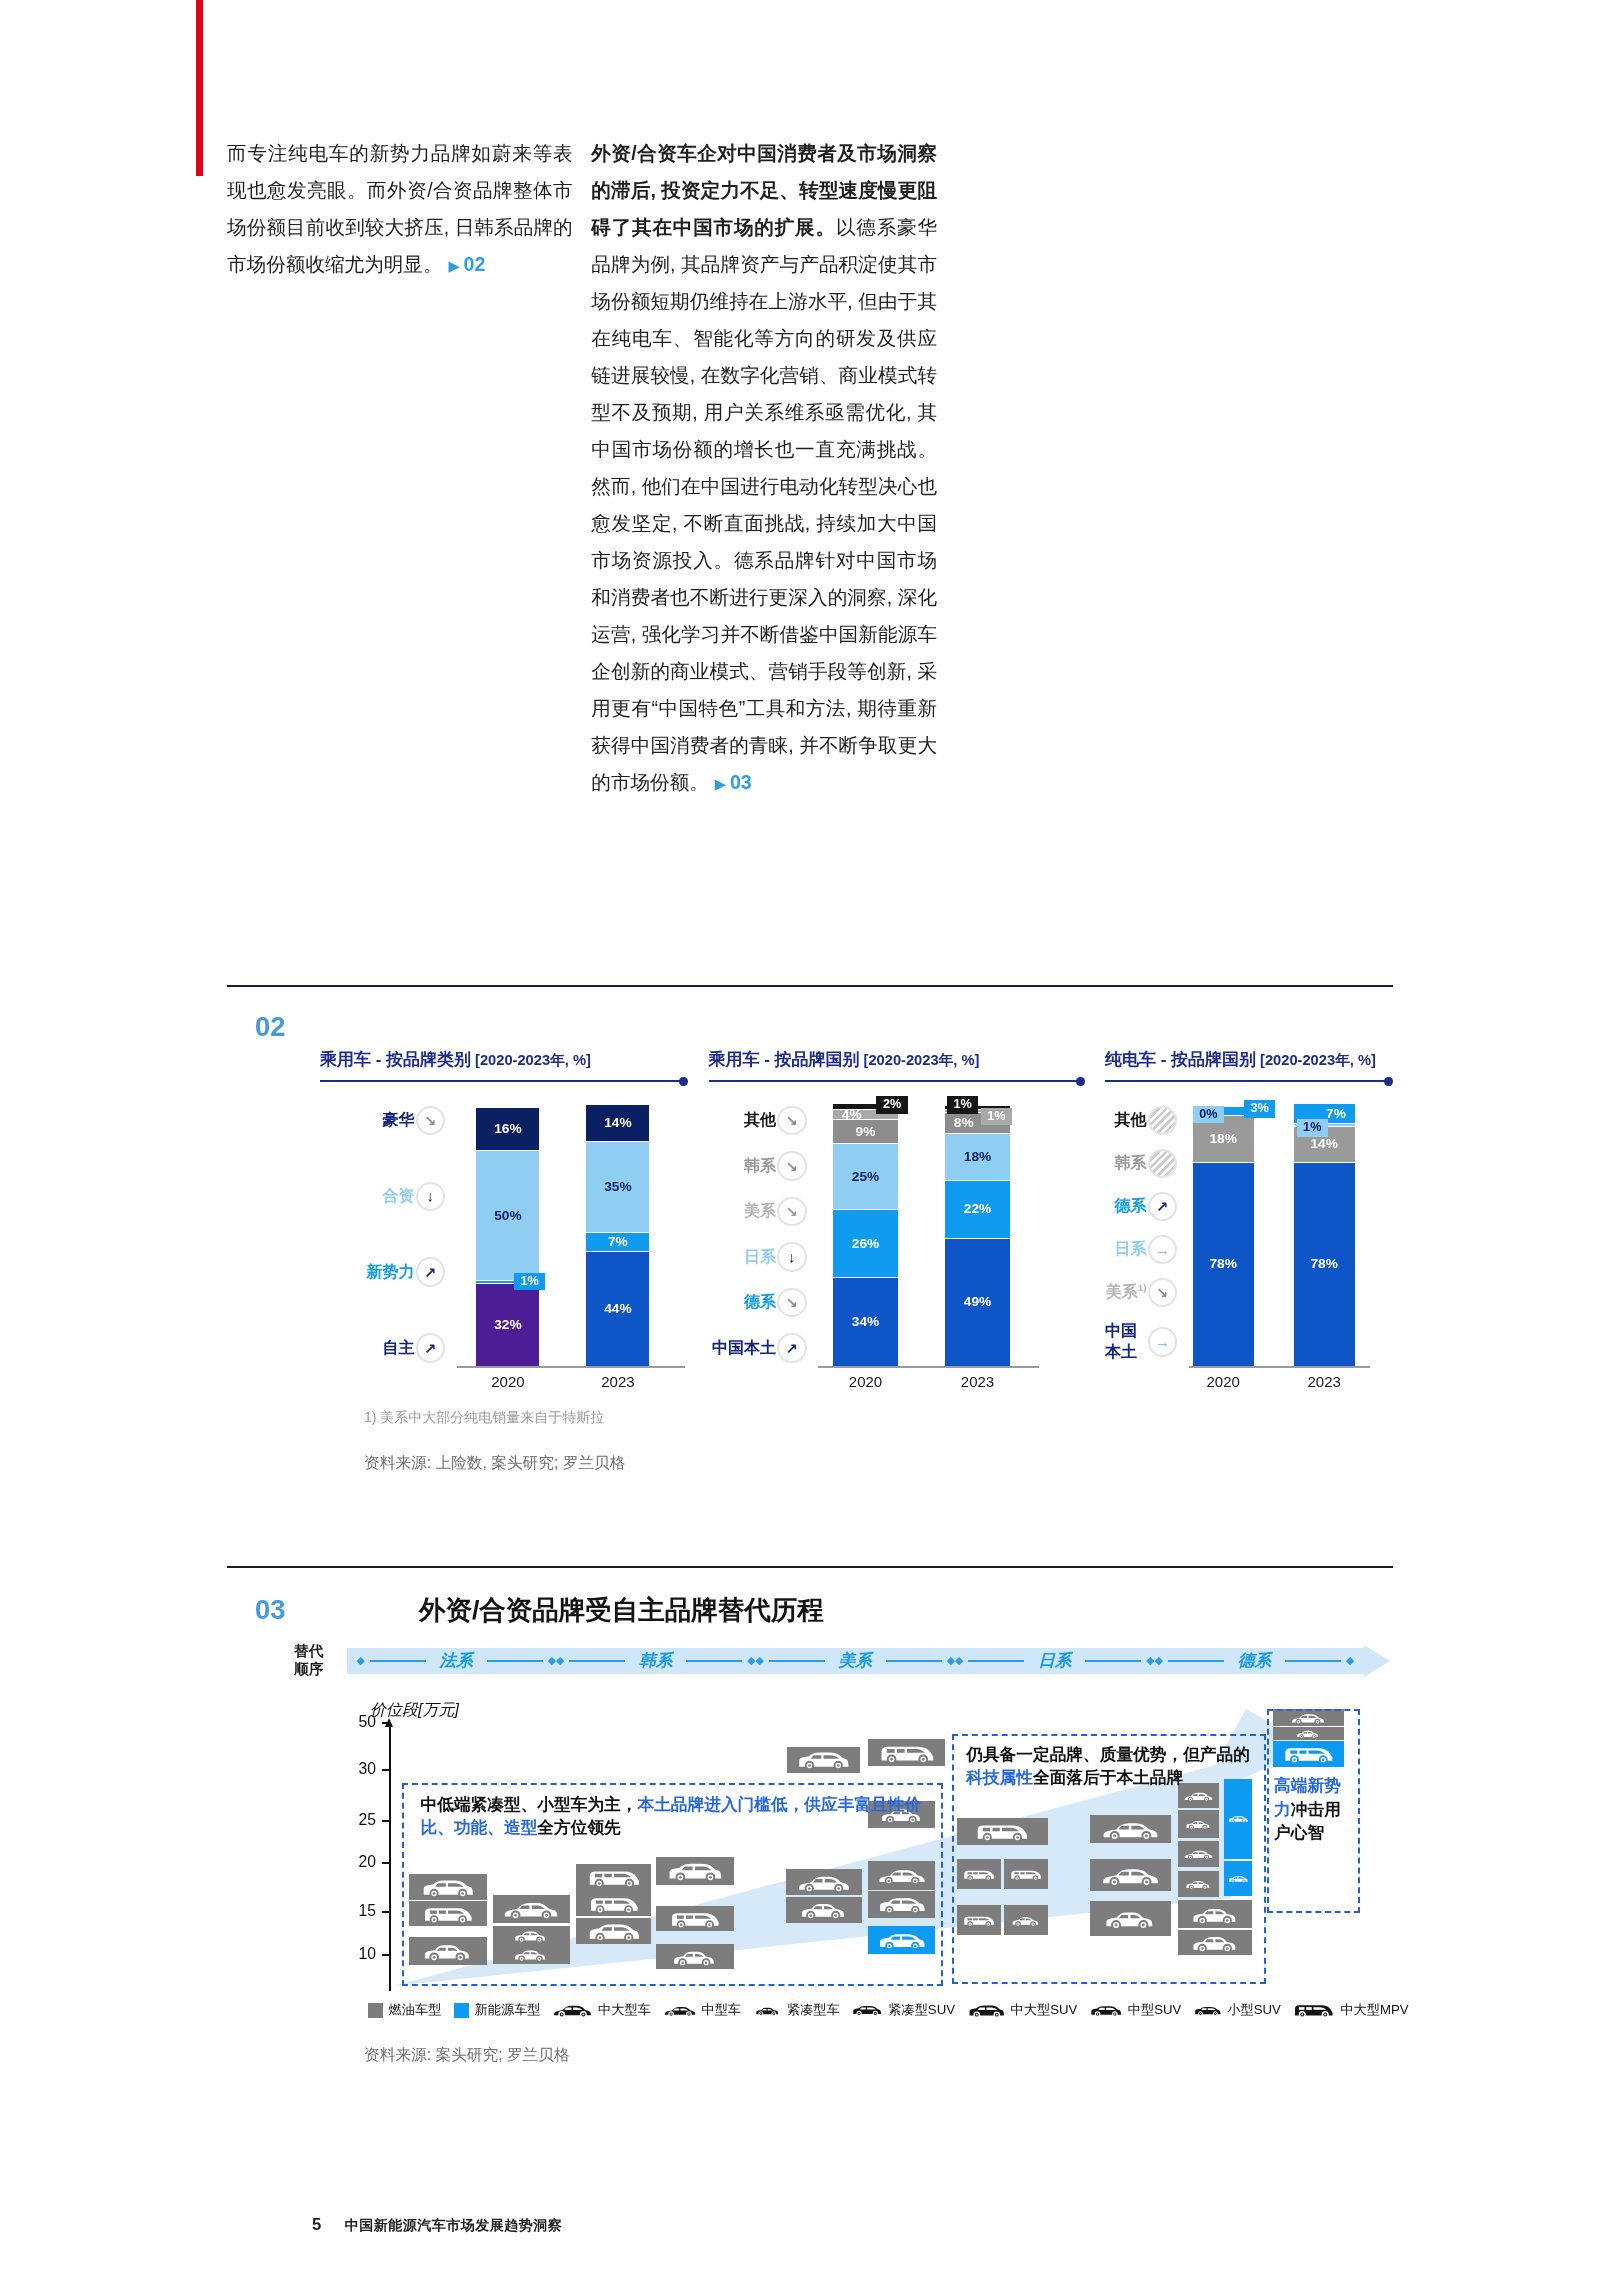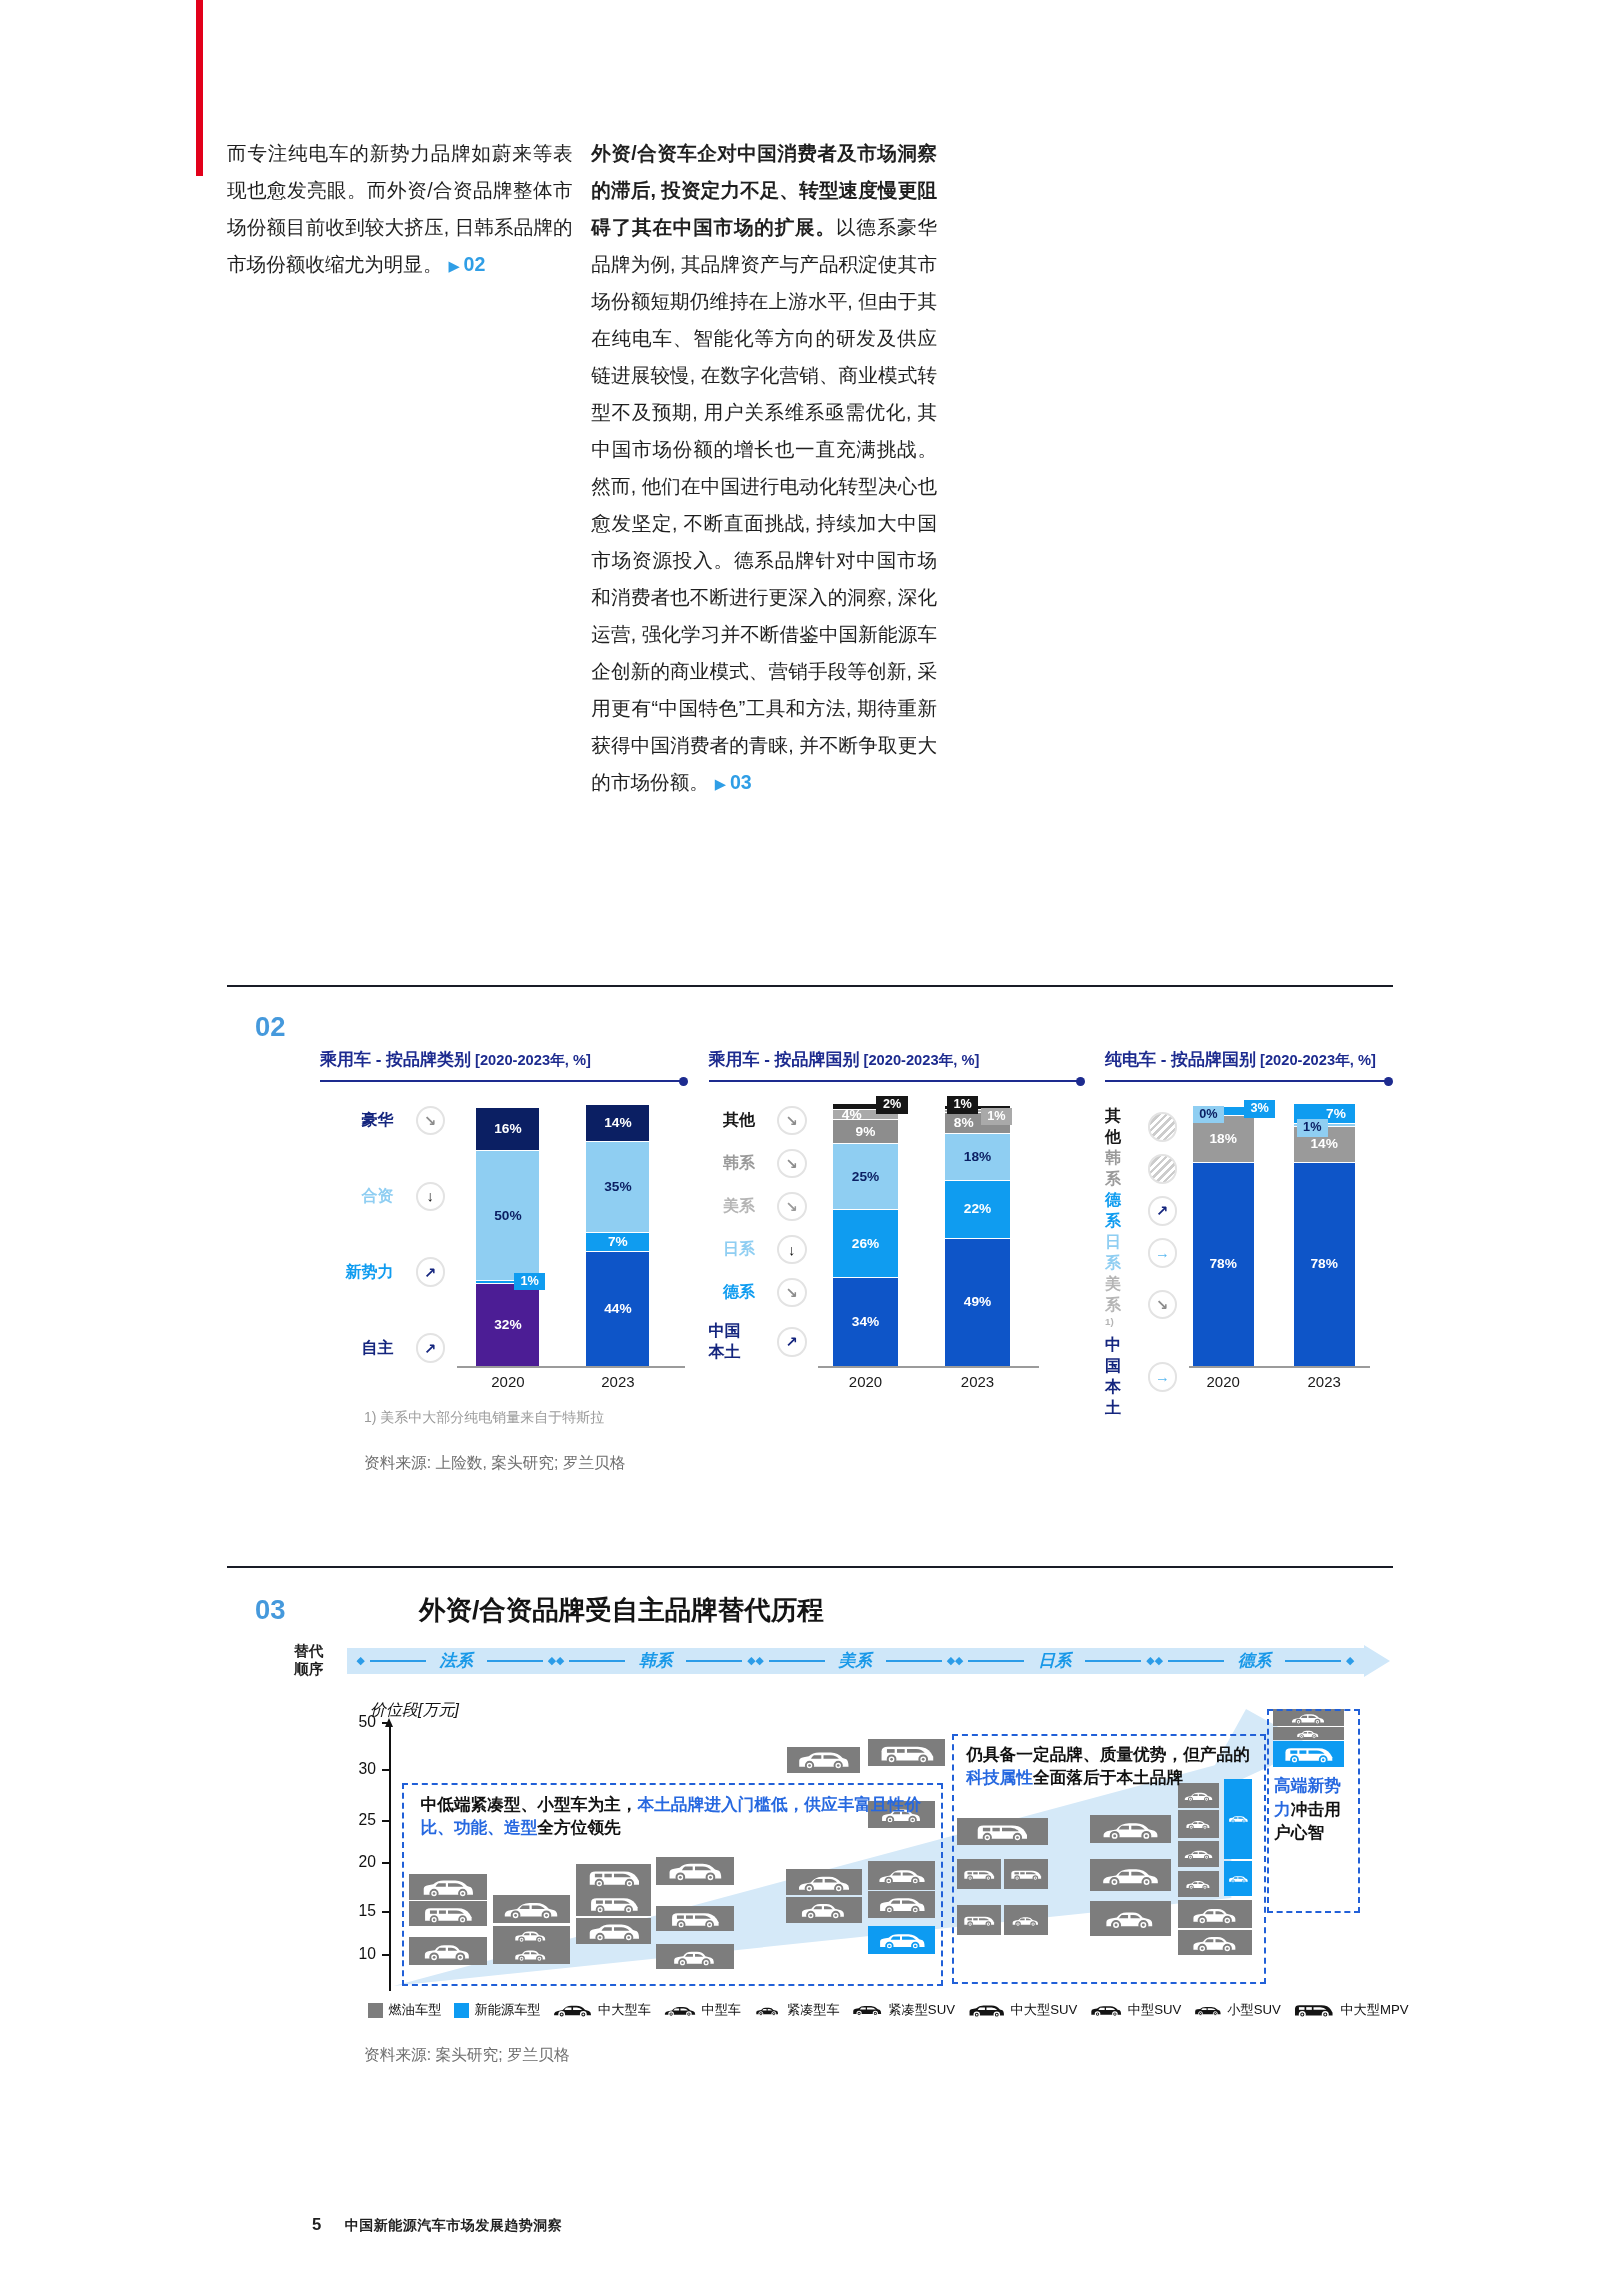--- a/index.html
+++ b/index.html
@@ -36,7 +36,7 @@
   .panel-body{display:flex;margin-top:21.6px;}
   .p-legend{display:flex;flex-direction:column;justify-content:space-between;height:257px;
             margin-right:11.8px;padding-top:2px;}
-  .leg-row{display:flex;align-items:center;justify-content:flex-end;gap:22px;}
+  .leg-row{display:flex;align-items:center;justify-content:flex-end;gap:1px;}
   .leg-label{font-size:16px;font-weight:700;}
   .leg-label sup{font-size:9.8px;}
   .leg-ic{width:25.5px;height:25.5px;border-radius:50%;border:2px solid #e3e3e3;background:#fff;

